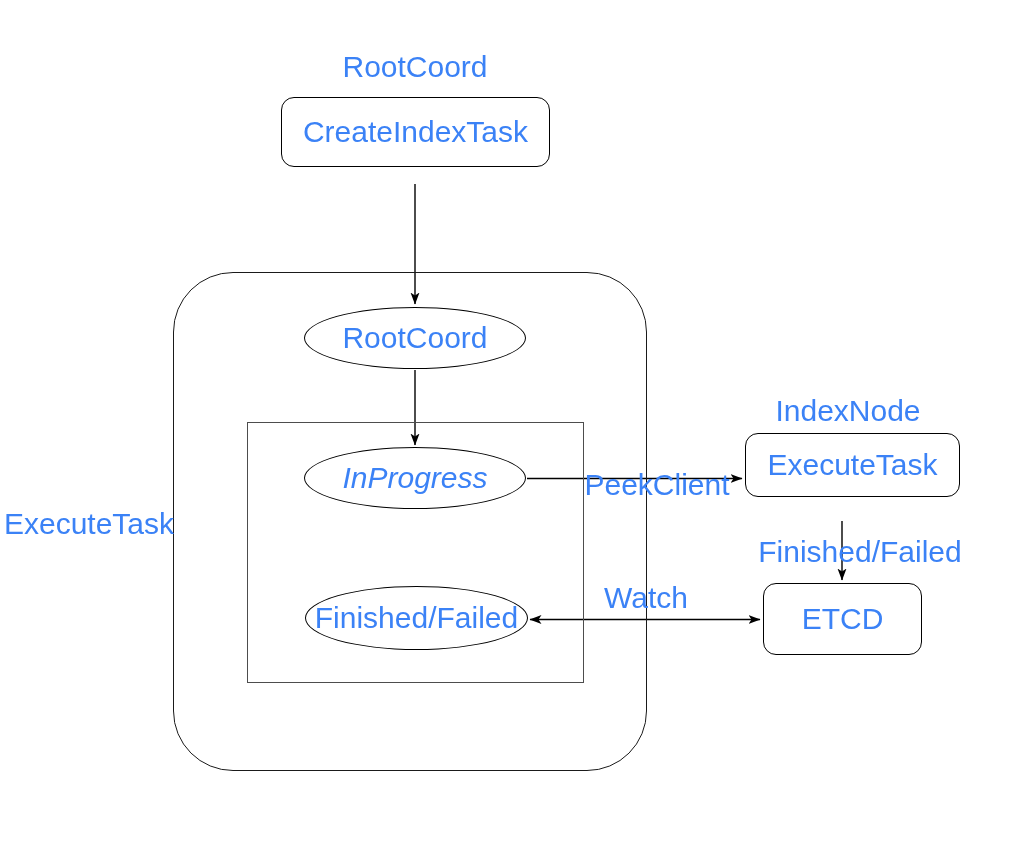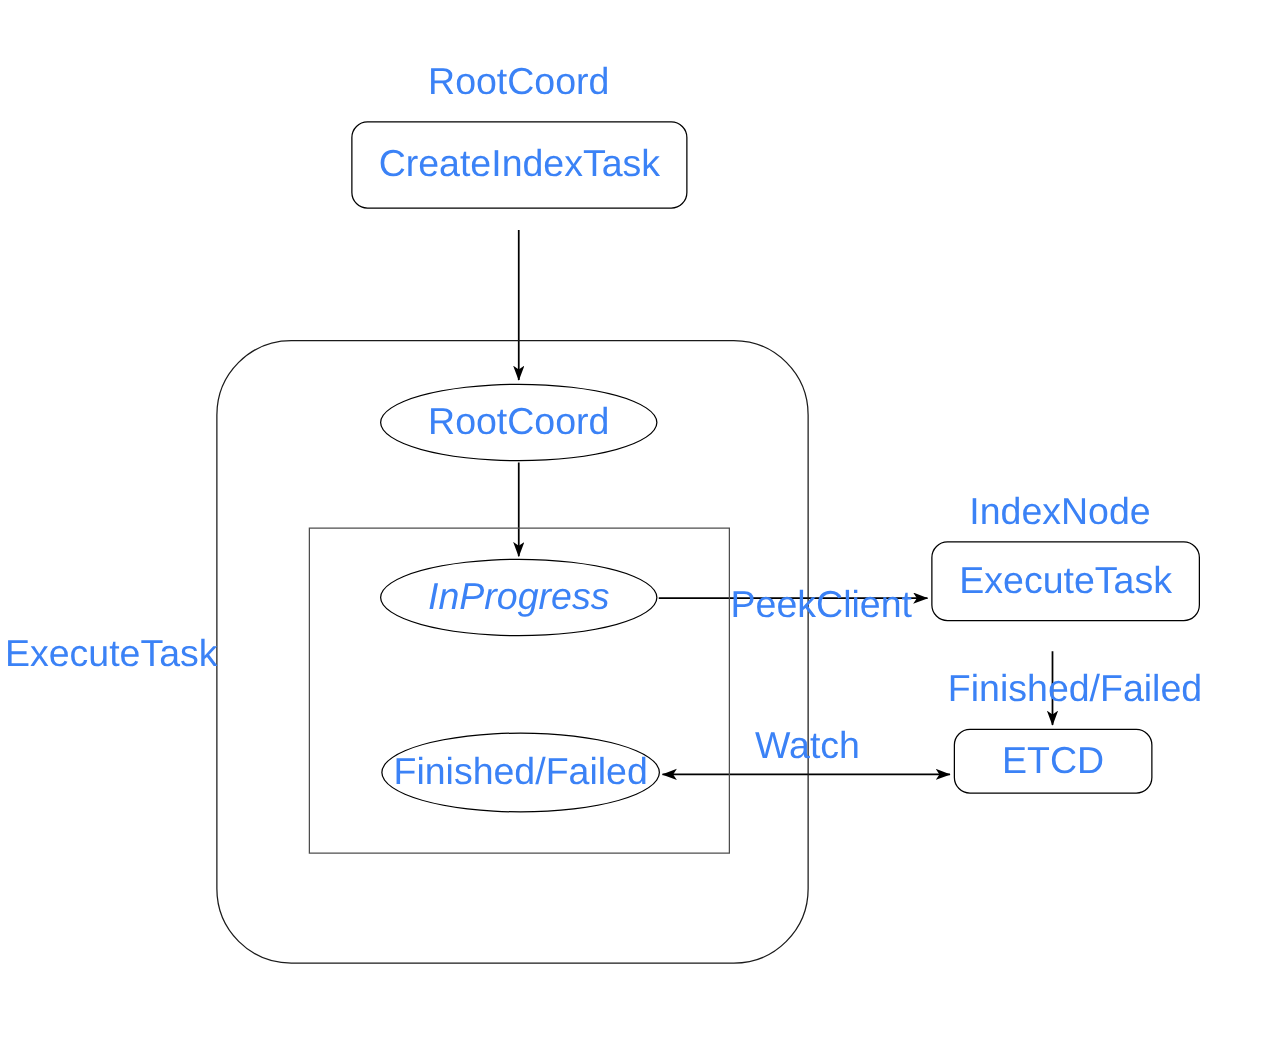--- a/index.html
+++ b/index.html
@@ -81,7 +81,7 @@
 
   <div class="node rounded" style="left:745px;top:433px;width:215px;height:64px;">ExecuteTask</div>
 
-  <div class="node rounded" style="left:763px;top:583px;width:159px;height:52px;">ETCD</div>
+  <div class="node rounded" style="left:763px;top:583px;width:159px;height:72px;">ETCD</div>
 
   <div class="lbl" style="left:657px;top:484px;">PeekClient</div>
   <div class="lbl" style="left:646px;top:597px;">Watch</div>

